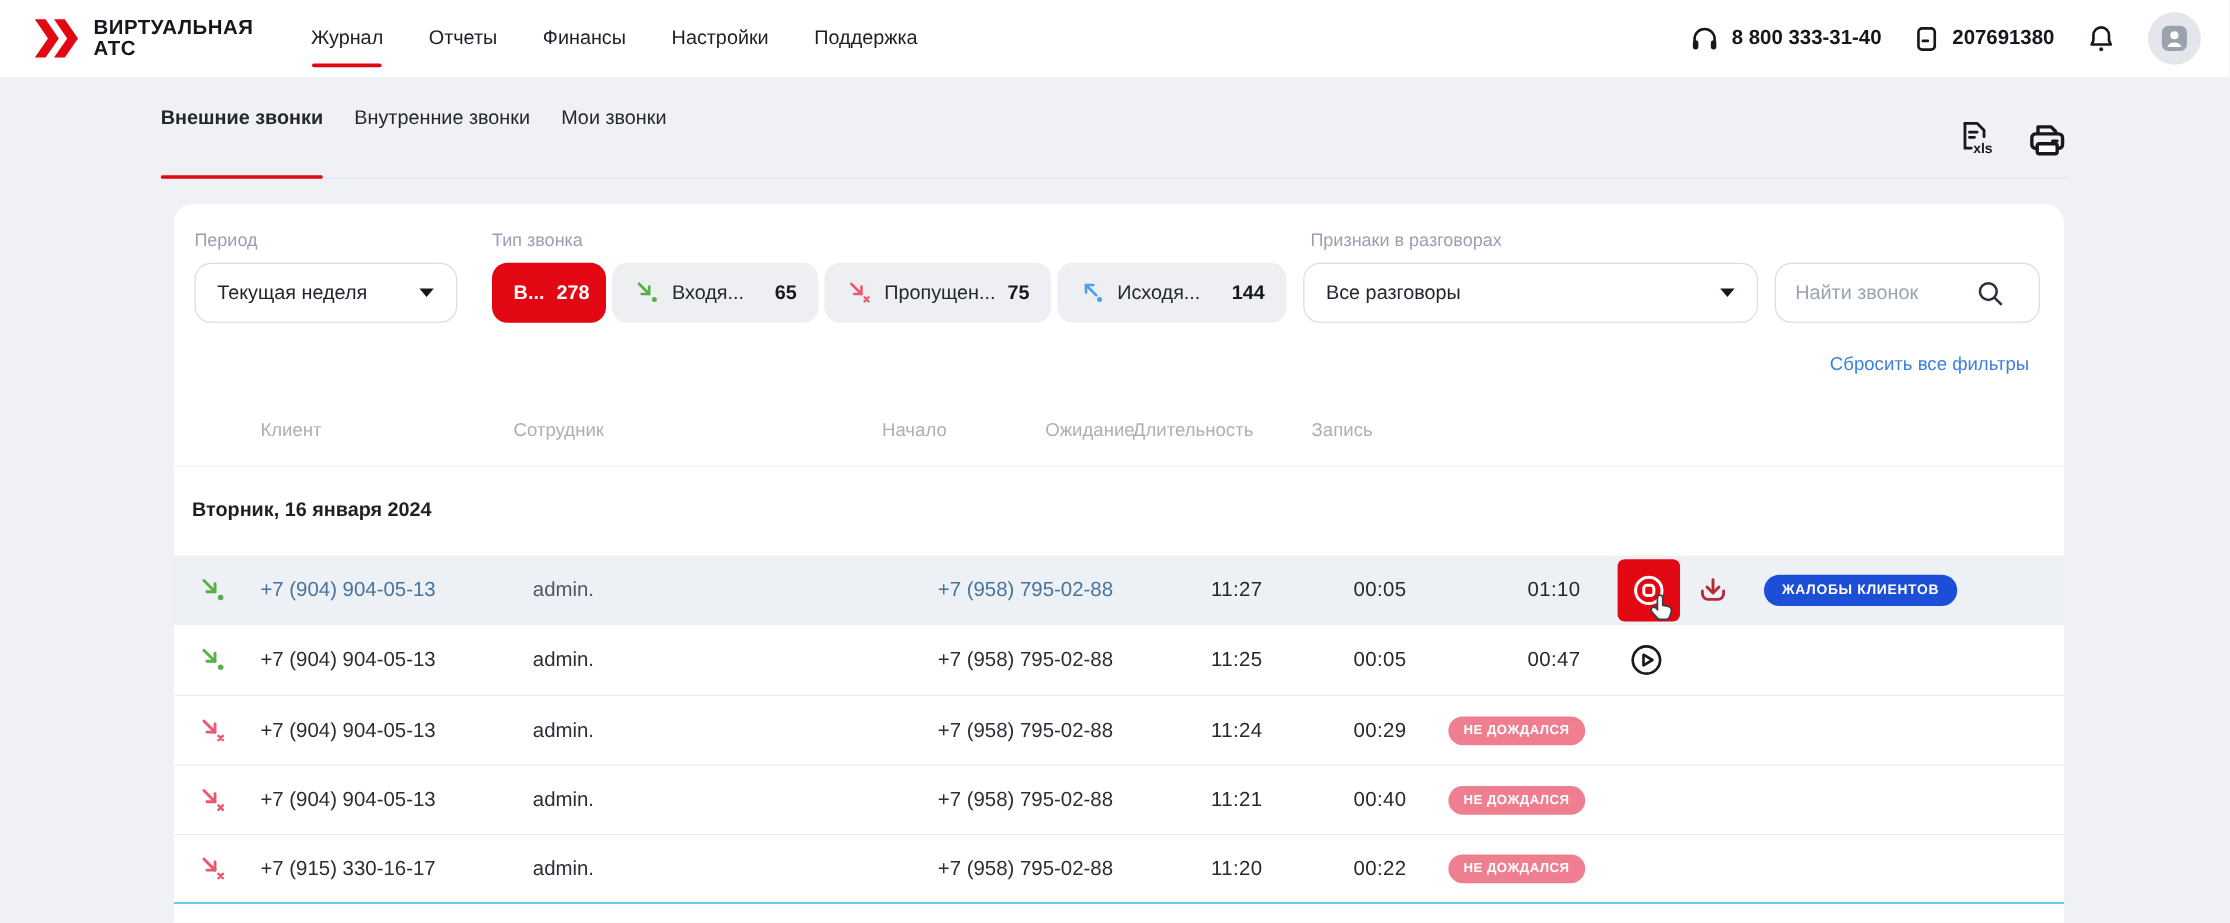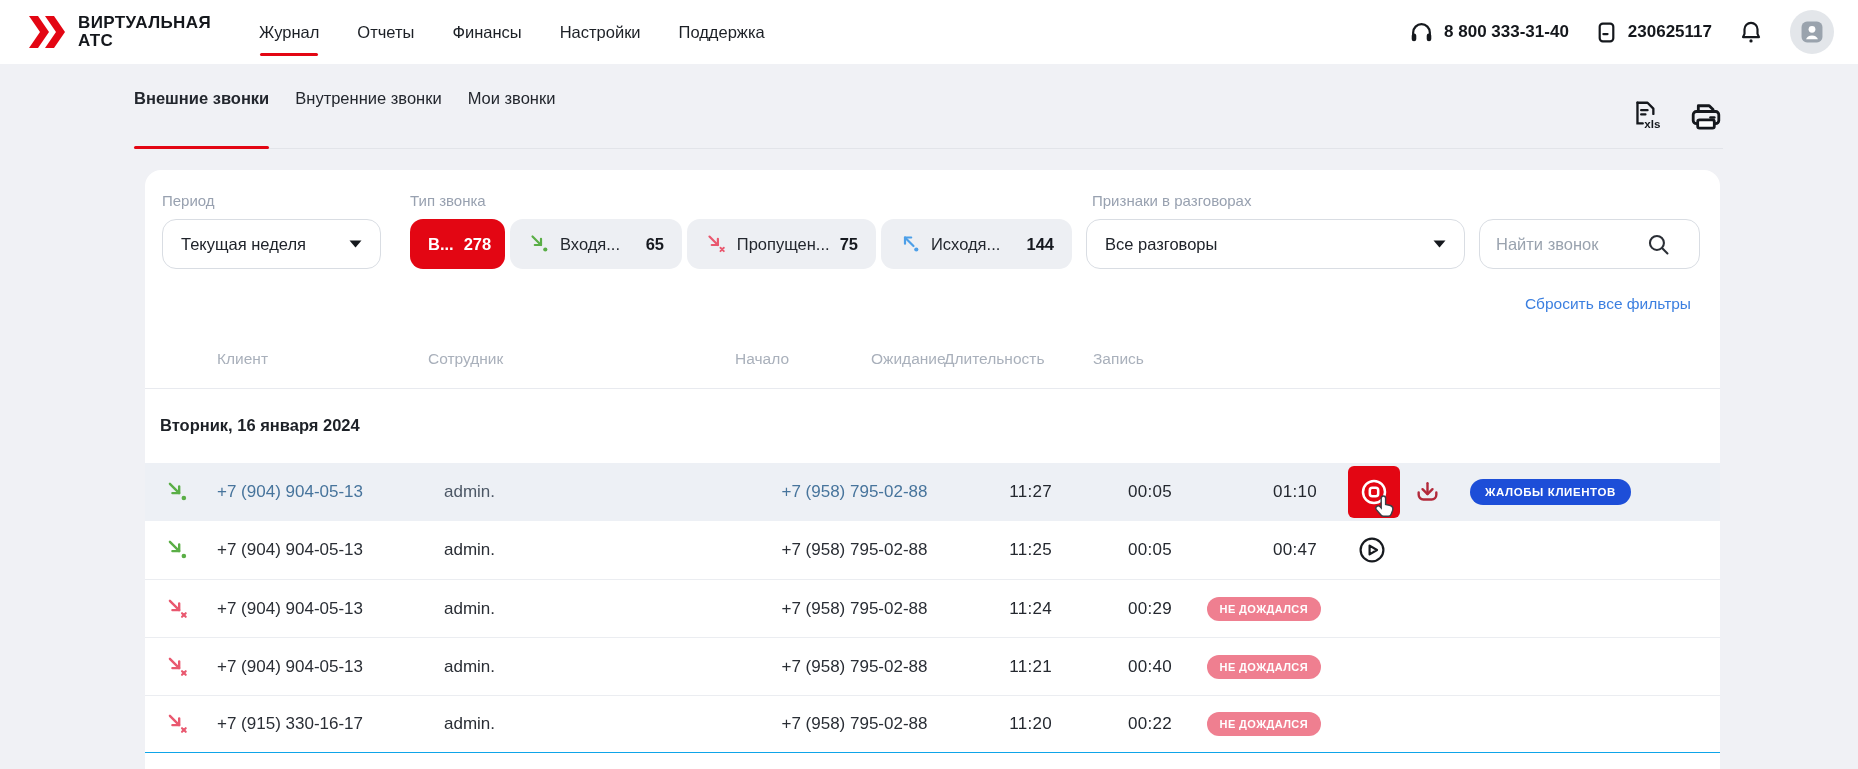--- a/index.html
+++ b/index.html
@@ -126,7 +126,7 @@
           <rect x="4.5" y="2.5" width="13" height="17" rx="3" fill="none" stroke="#15181d" stroke-width="2.1"></rect>
           <path d="M8 12.5 h4" stroke="#15181d" stroke-width="2.1" stroke-linecap="round"></path>
         </svg>
-        <span class="hr-text">230625117</span>
+        <span class="hr-text">207691380</span>
       </div>
       <button class="iconbtn">
         <svg width="26" height="26" viewBox="0 0 24 24">

